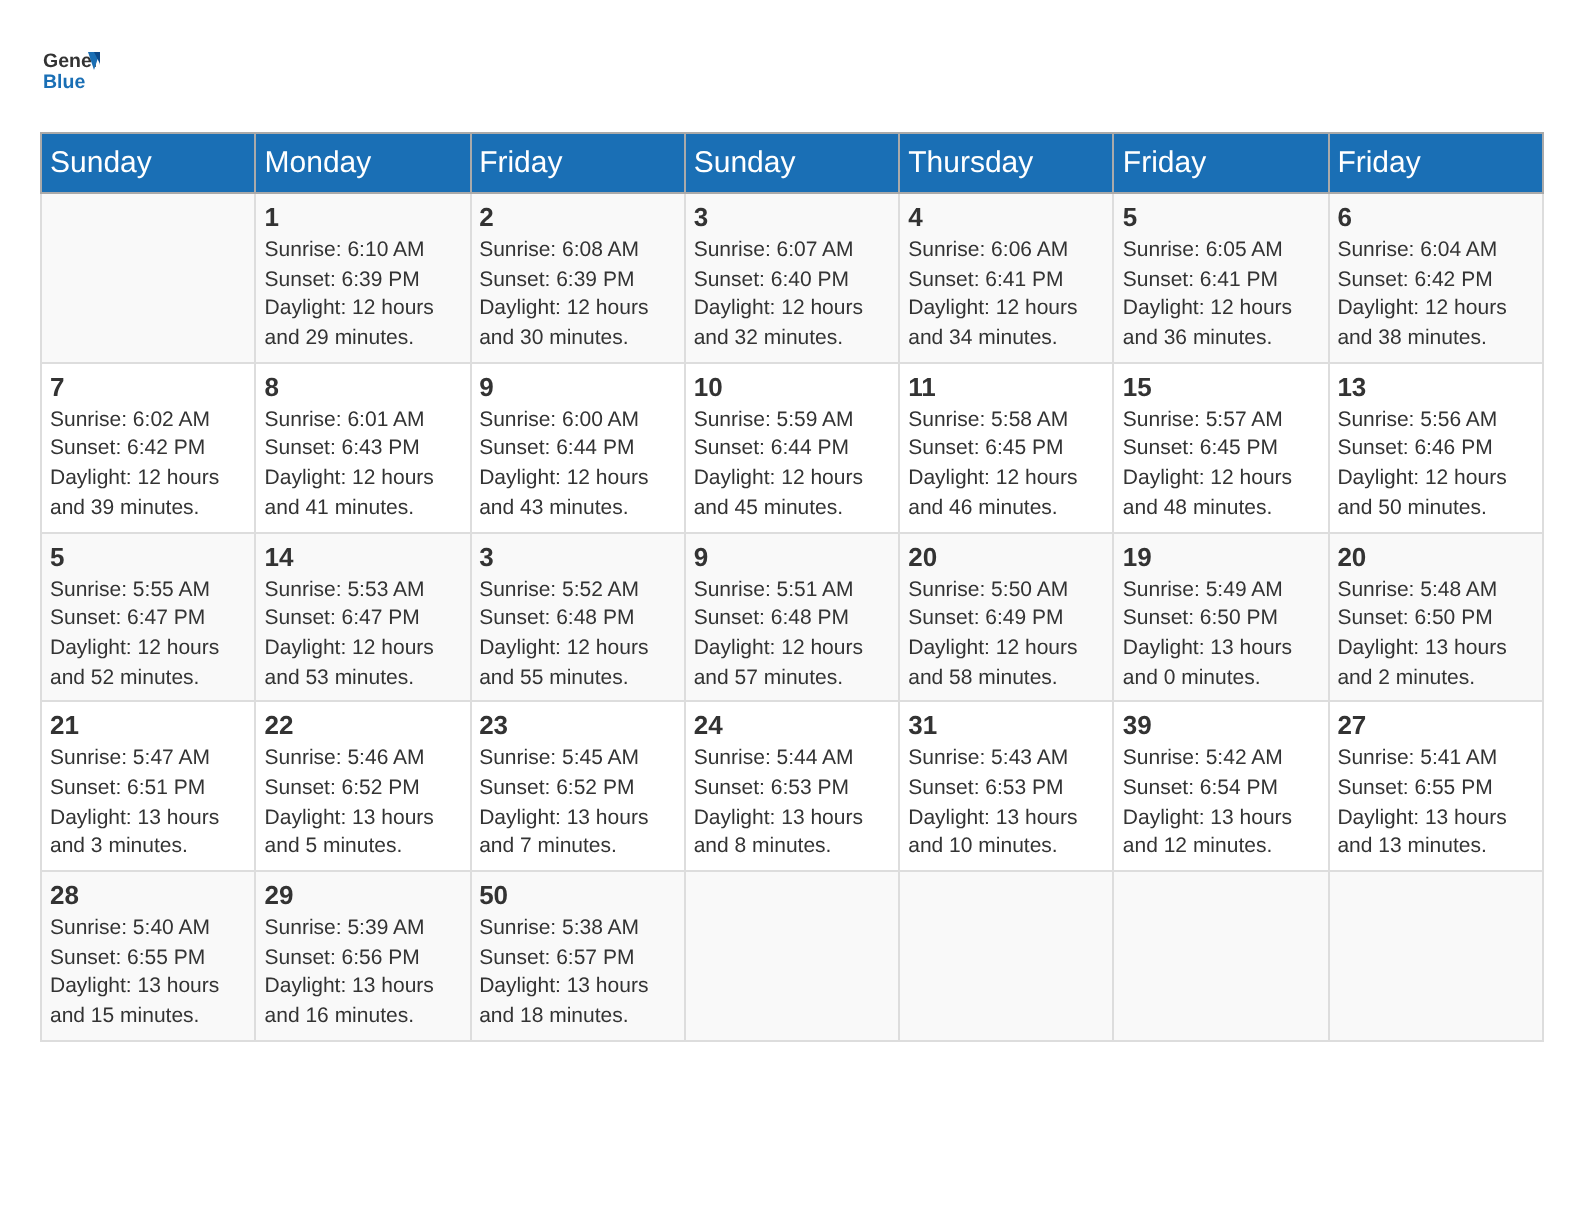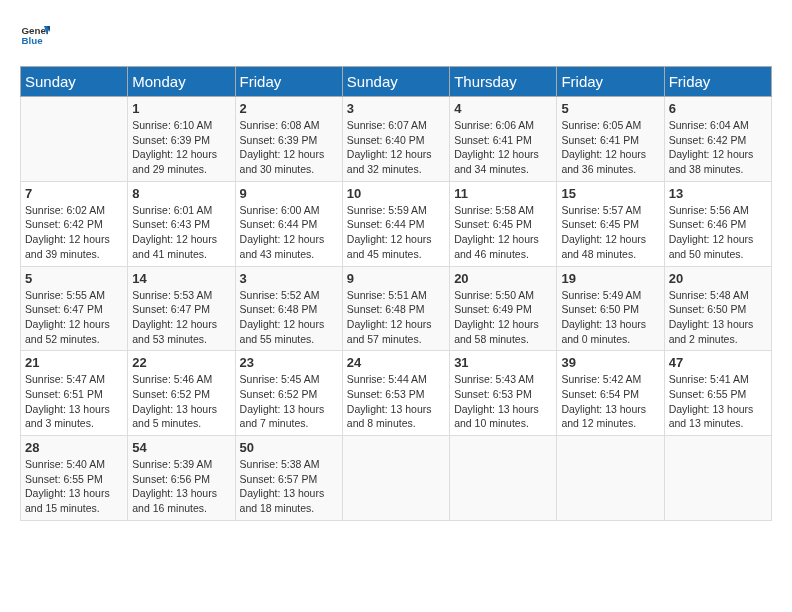--- a/index.html
+++ b/index.html
@@ -229,7 +229,7 @@
           <div class="cell-info">Sunrise: 5:42 AM<br>Sunset: 6:54 PM<br>Daylight: 13 hours<br>and 12 minutes.</div>
         </td>
         <td>
-          <span class="day-number">47</span>
+          <span class="day-number">27</span>
           <div class="cell-info">Sunrise: 5:41 AM<br>Sunset: 6:55 PM<br>Daylight: 13 hours<br>and 13 minutes.</div>
         </td>
       </tr>

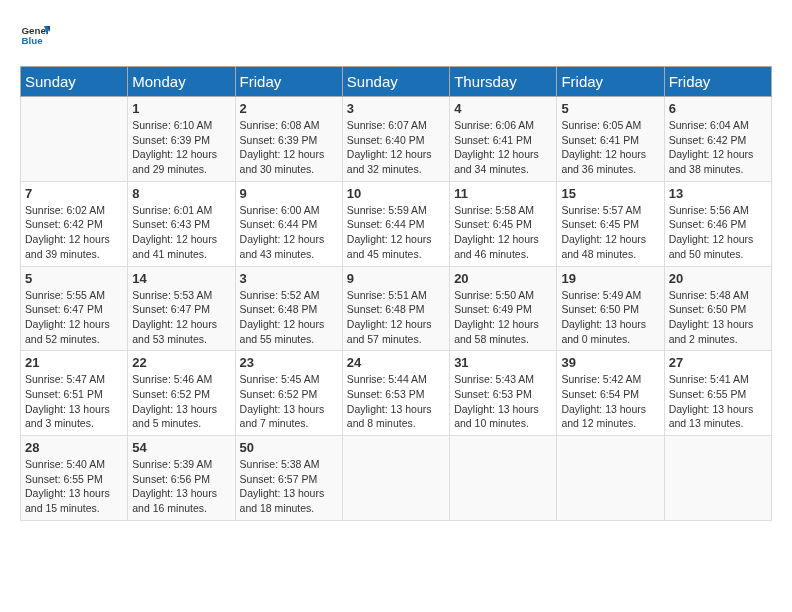--- a/index.html
+++ b/index.html
@@ -239,7 +239,7 @@
           <div class="cell-info">Sunrise: 5:40 AM<br>Sunset: 6:55 PM<br>Daylight: 13 hours<br>and 15 minutes.</div>
         </td>
         <td>
-          <span class="day-number">54</span>
+          <span class="day-number">29</span>
           <div class="cell-info">Sunrise: 5:39 AM<br>Sunset: 6:56 PM<br>Daylight: 13 hours<br>and 16 minutes.</div>
         </td>
         <td>

